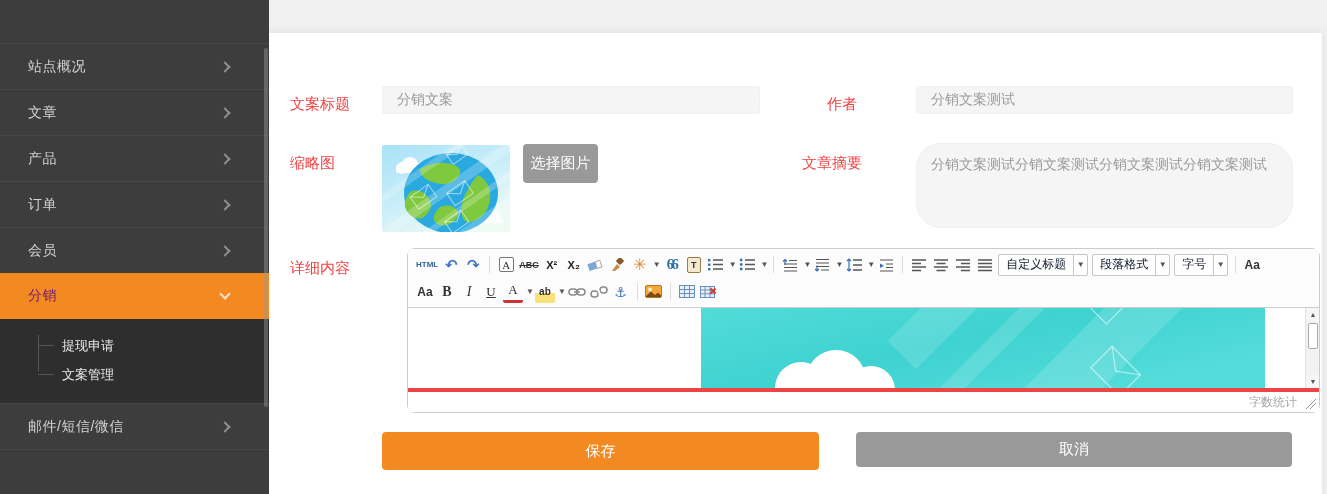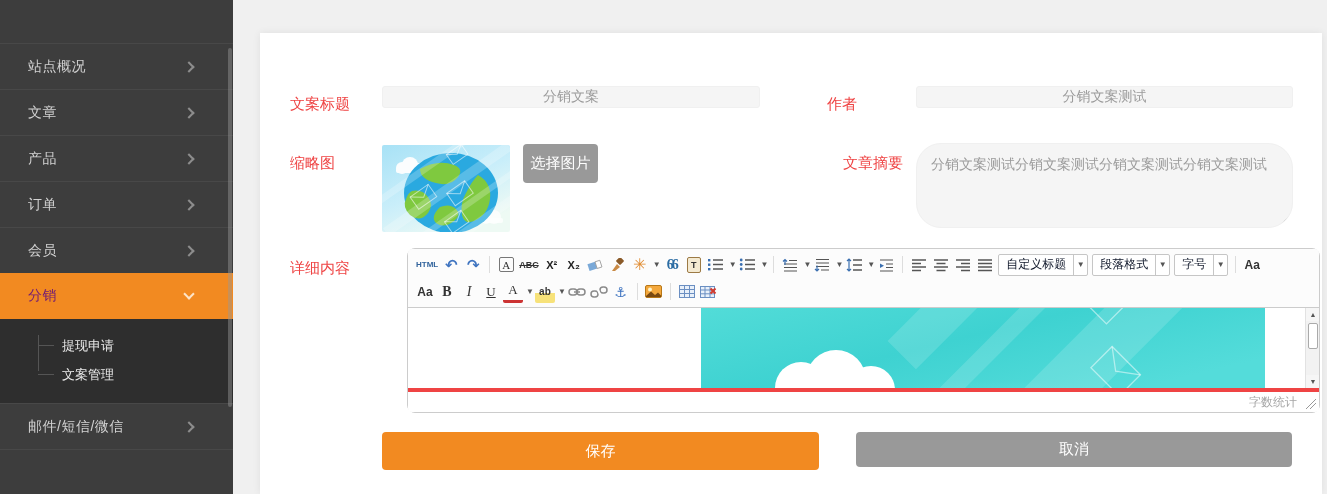--- a/index.html
+++ b/index.html
@@ -7,7 +7,7 @@
   body { font-family:"Liberation Sans","DejaVu Sans",sans-serif; background:#f0f0f0; position:relative; }
 
   
-  .sidebar { position:absolute; left:0; top:0; width:233px; height:494px; background:#3d3d3d; z-index:2; }
+  .sidebar { position:absolute; left:0; top:0; width:269px; height:494px; background:#3d3d3d; z-index:2; }
   .sb-header { height:43px; }
   .sb-item { height:46px; display:flex; align-items:center; justify-content:space-between;
              padding:0 40px 0 28px; border-top:1px solid #484848; cursor:pointer; }

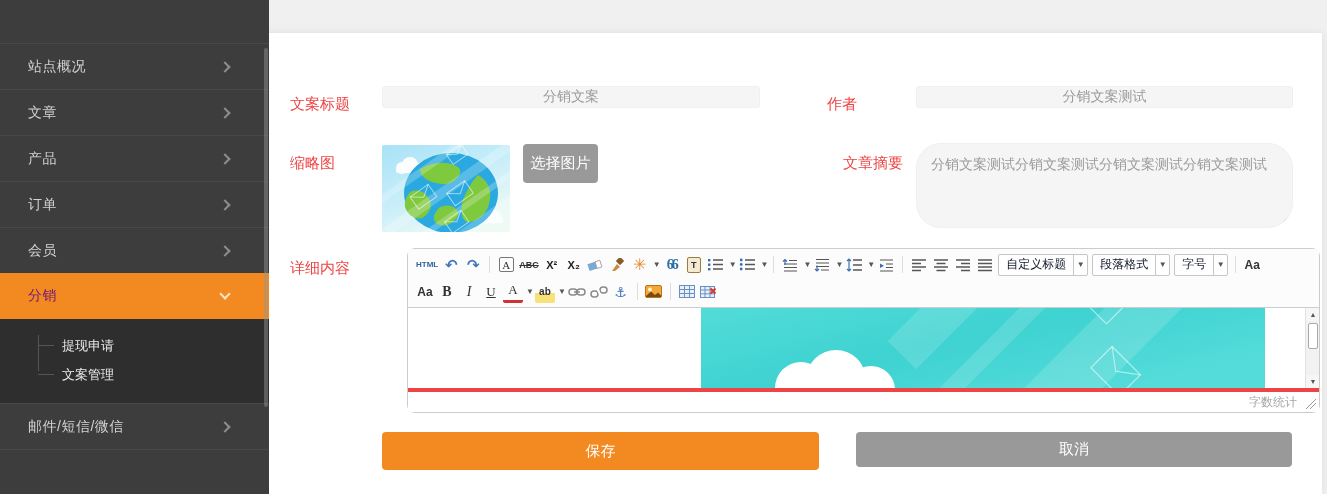--- a/index.html
+++ b/index.html
@@ -33,7 +33,7 @@
   .ibox { position:absolute; background:#f5f5f5; border:1px solid #f0f0f0; border-radius:3px;
           font-size:14px; color:#9b9b9b; padding:0 14px; outline:none;
           font-family:"Liberation Sans","DejaVu Sans",sans-serif; }
-  input.ibox { height:22px;text-align:center; }
+  input.ibox { height:28px; }
   .summary { padding:10px 14px; line-height:20px; overflow:hidden;border-radius:25px; }
   .summary::after { content:""; position:absolute; right:3px; bottom:3px; width:8px; height:8px;
         background:

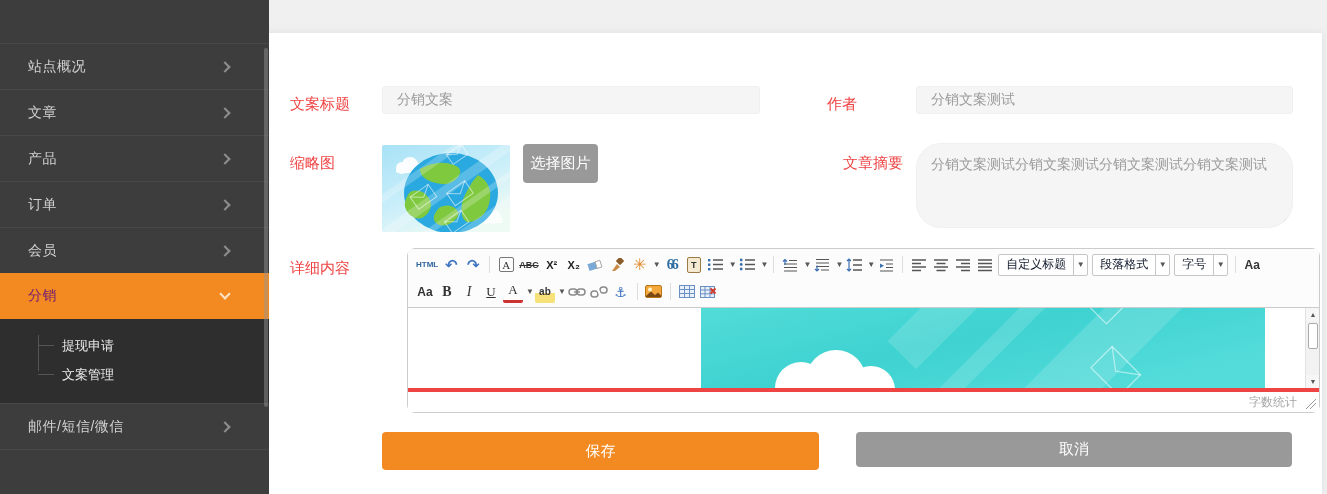--- a/index.html
+++ b/index.html
@@ -200,7 +200,7 @@
   </div>
   <button class="btn btn-gray" style="left:263px; top:111px; width:75px; height:39px;">选择图片</button>
 
-  <label class="flabel" style="left:583px; top:121px;text-align:center;">文章摘要</label>
+  <label class="flabel" style="left:542px; top:121px;text-align:center;">文章摘要</label>
   <div class="ibox summary" style="left:656px; top:110px; width:377px; height:85px;">分销文案测试分销文案测试分销文案测试分销文案测试</div>
 
   <label class="flabel" style="left:30px; top:226px;">详细内容</label>

